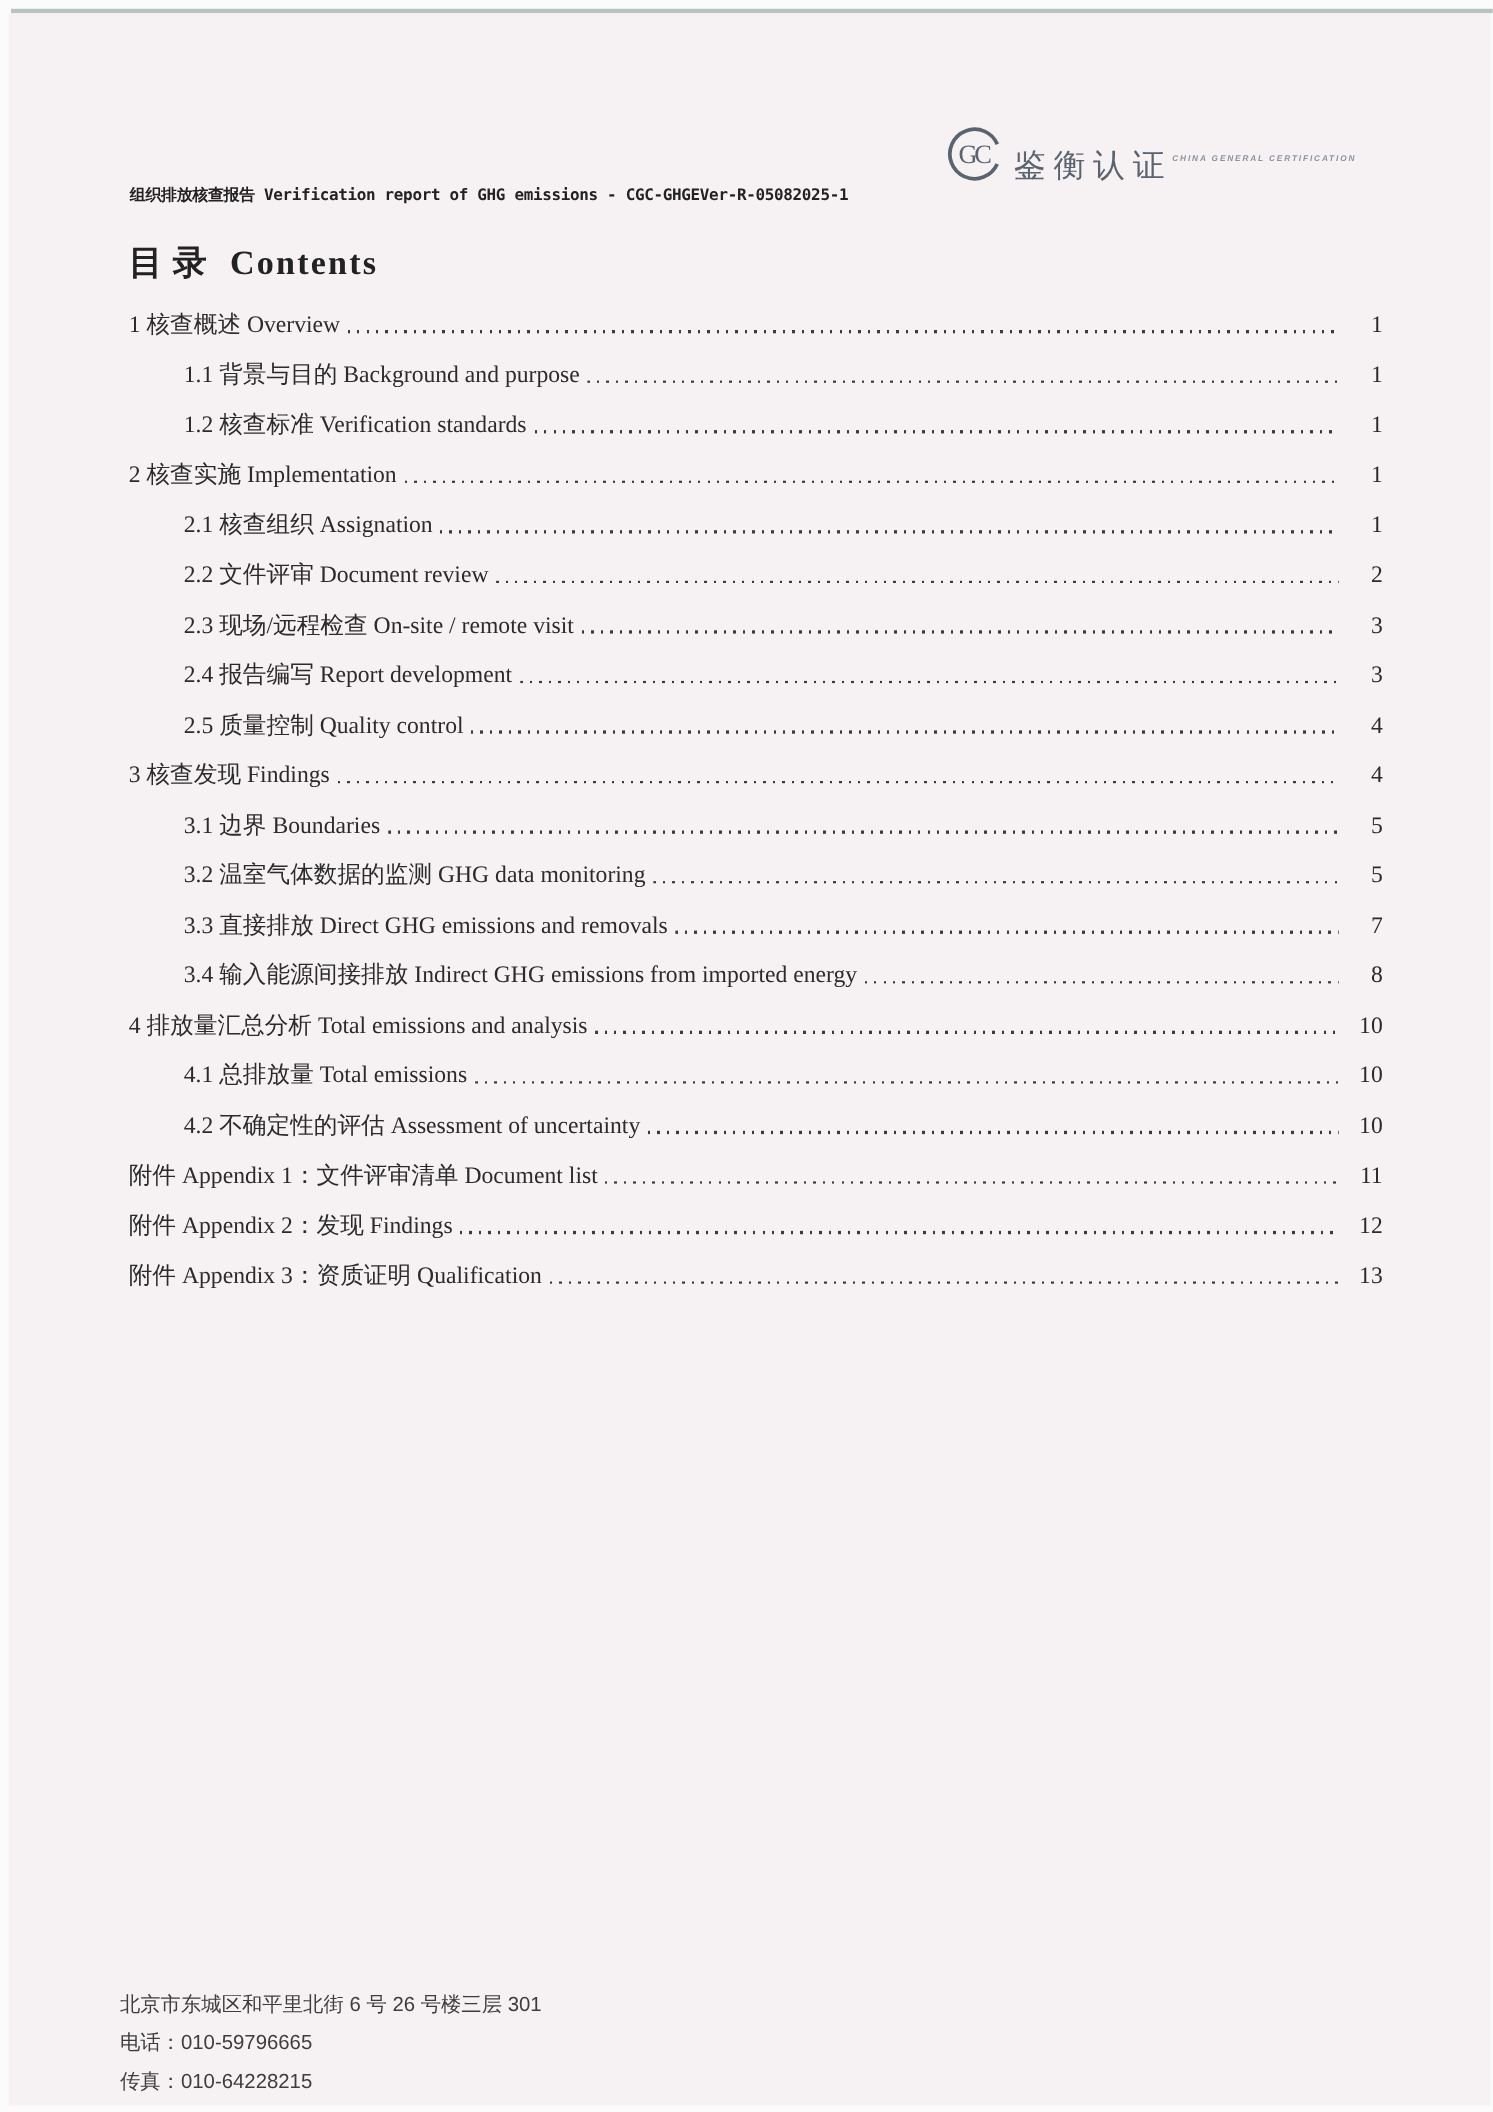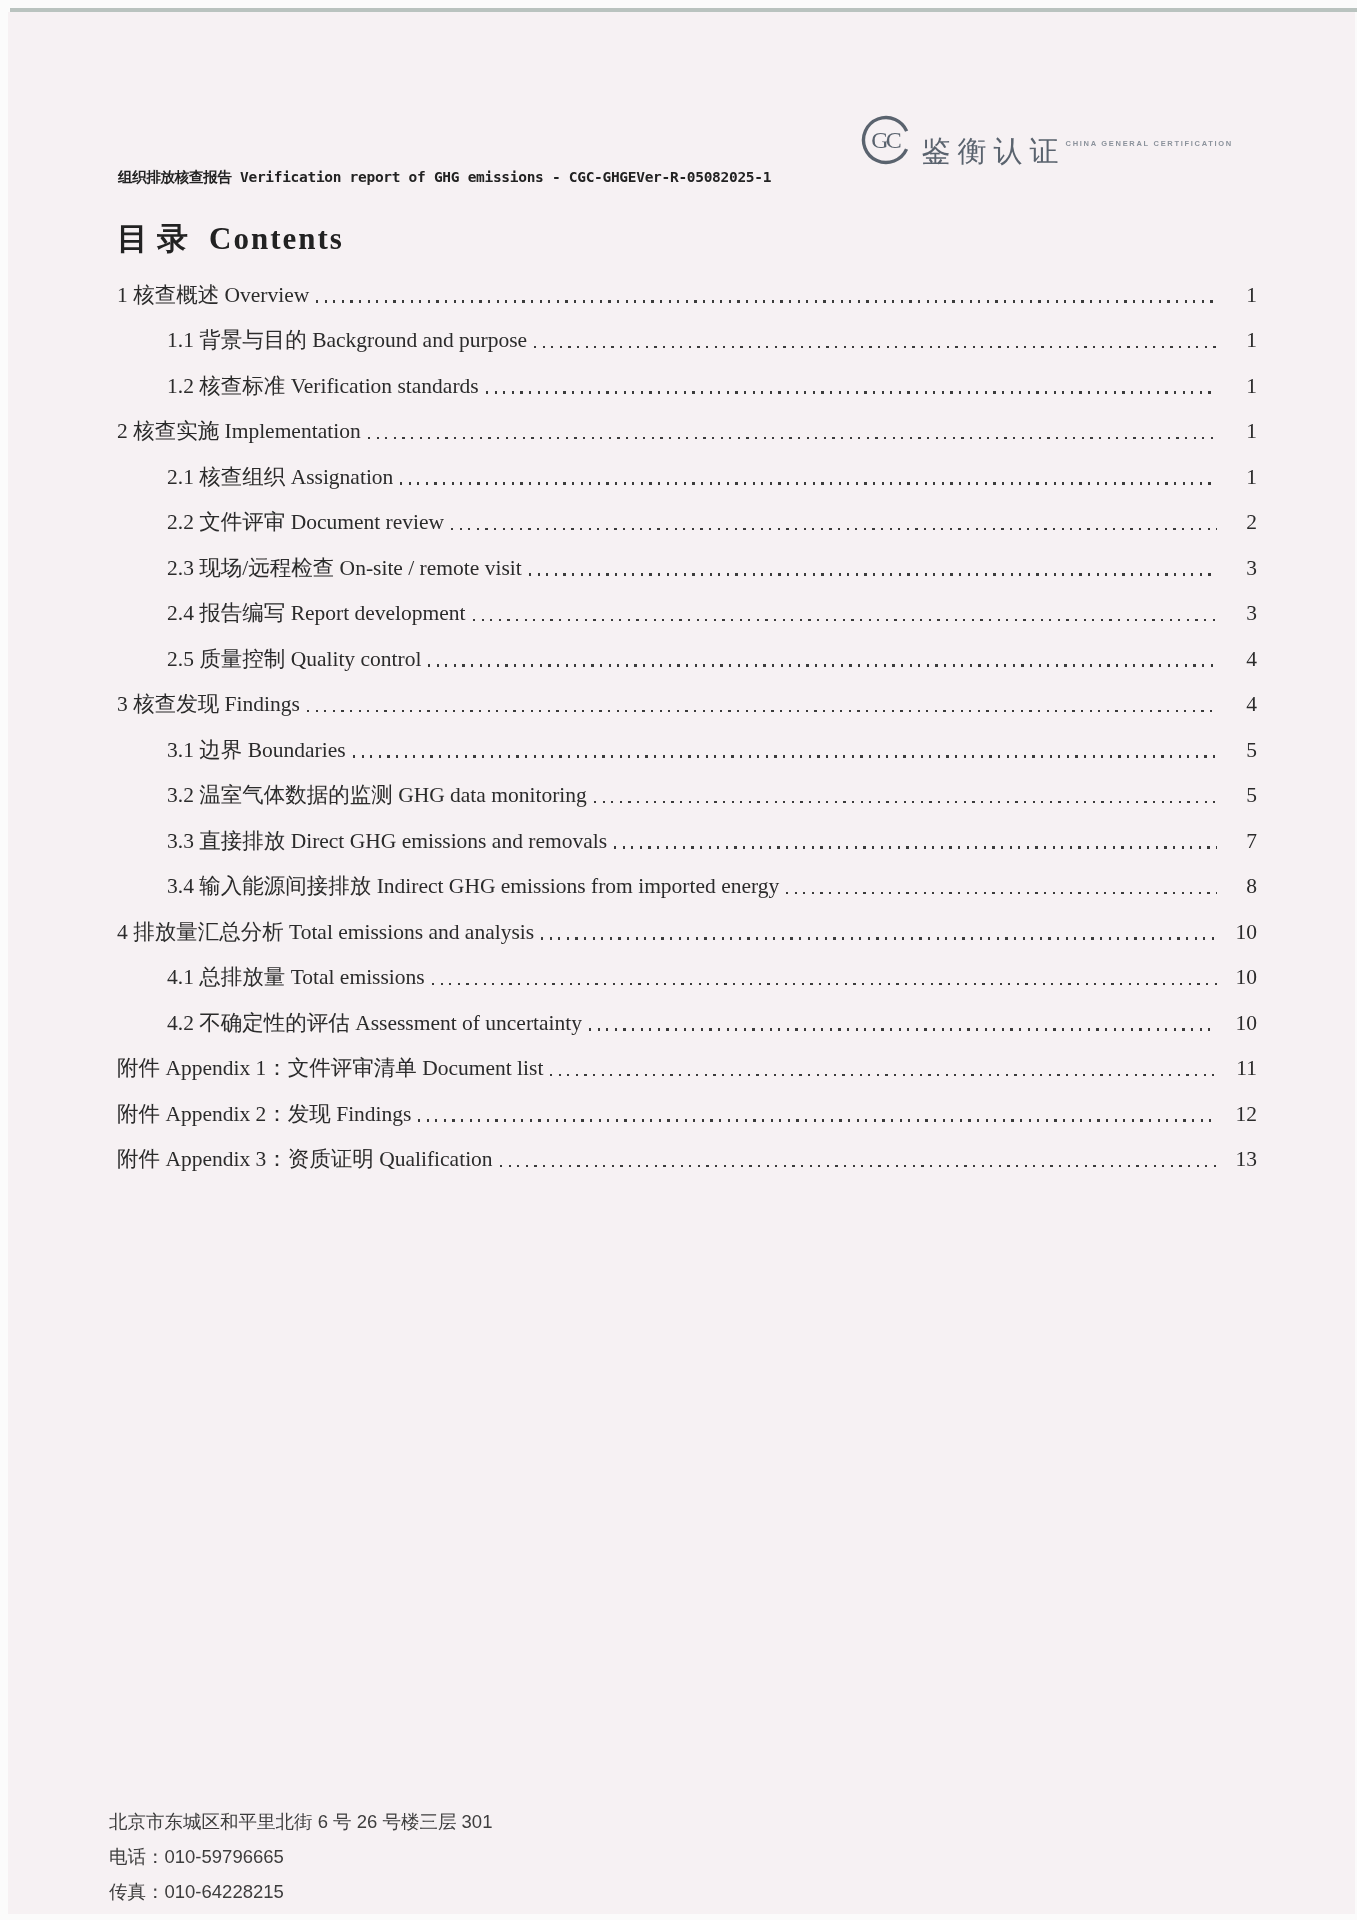--- a/index.html
+++ b/index.html
@@ -58,6 +58,7 @@
     color: #8b929b;
     margin-top: 3px;
     white-space: nowrap;
+    font-style: italic;
   }
   
   .toc-title {

